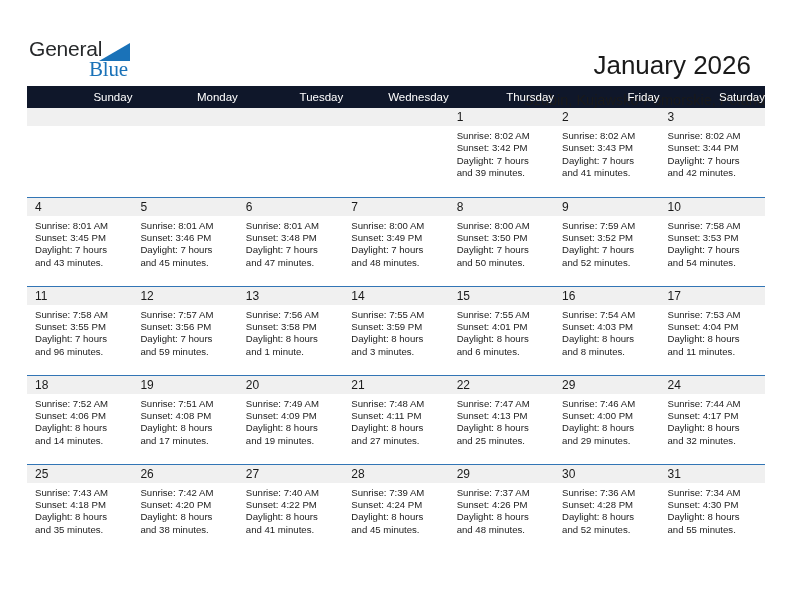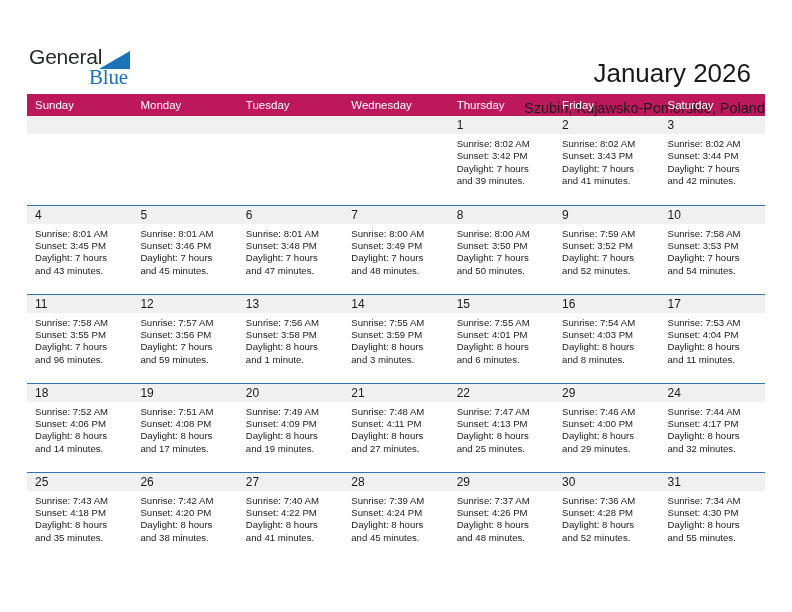--- a/index.html
+++ b/index.html
@@ -19,7 +19,7 @@
     width: 792px;
     height: 432px;
     box-sizing: border-box;
-    padding: 17px 27px;
+    padding: 9px 27px;
   }
 
   

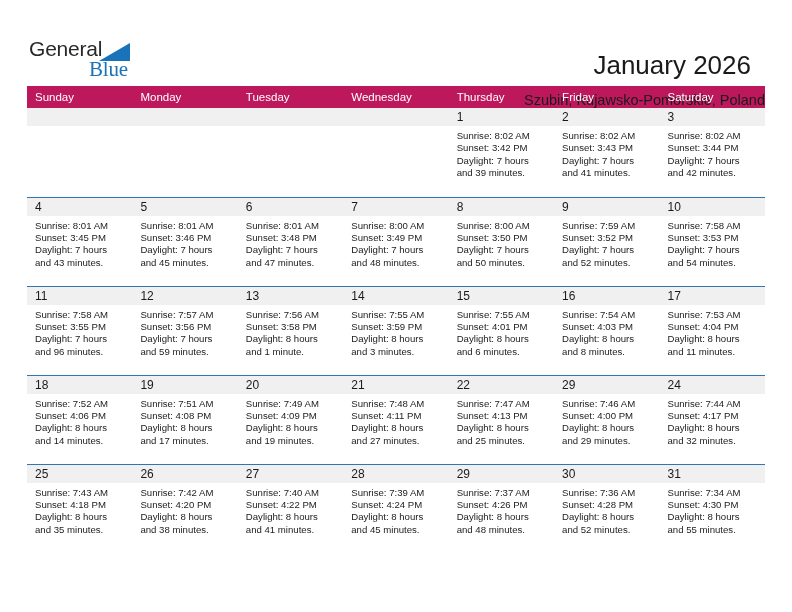--- a/index.html
+++ b/index.html
@@ -93,11 +93,11 @@
     table-layout: fixed;
   }
   .calendar th {
-    background: #be185d;
+    background: #0f172a;
     color: #ffffff;
     font-size: 11.5px;
     font-weight: normal;
-    text-align: left;
+    text-align: right;
     padding: 5px 0 5px 8px;
     height: 19px;
     box-sizing: border-box;

